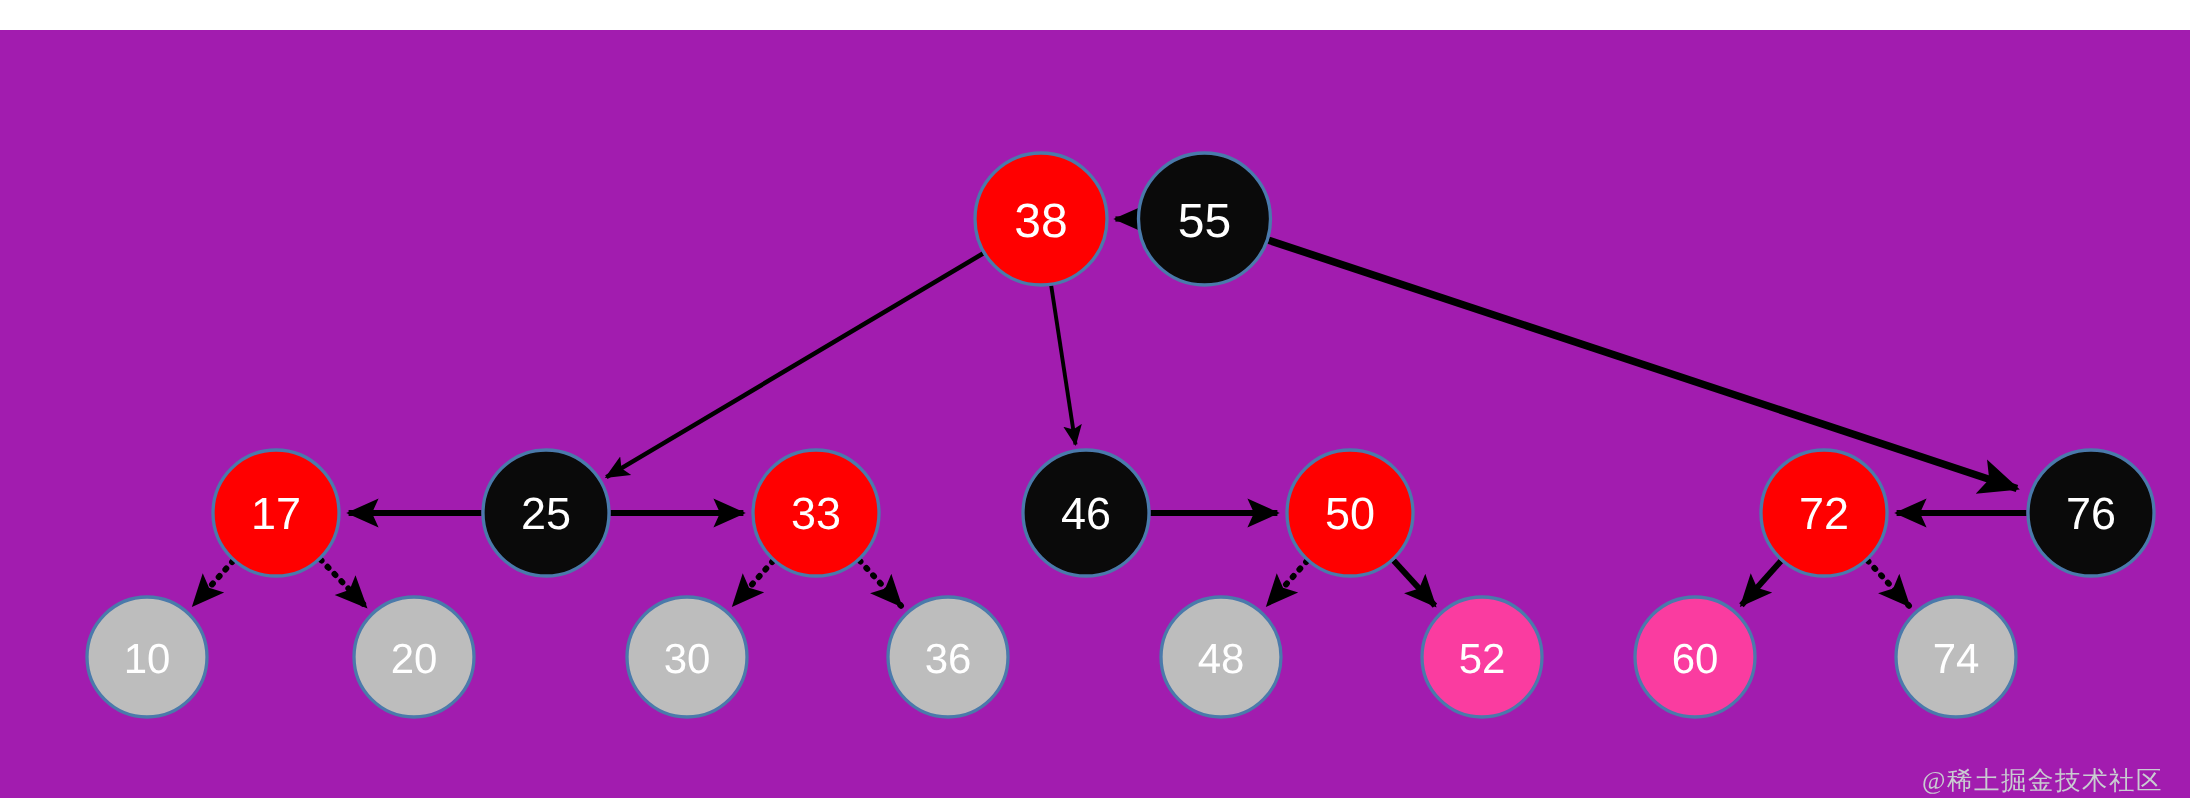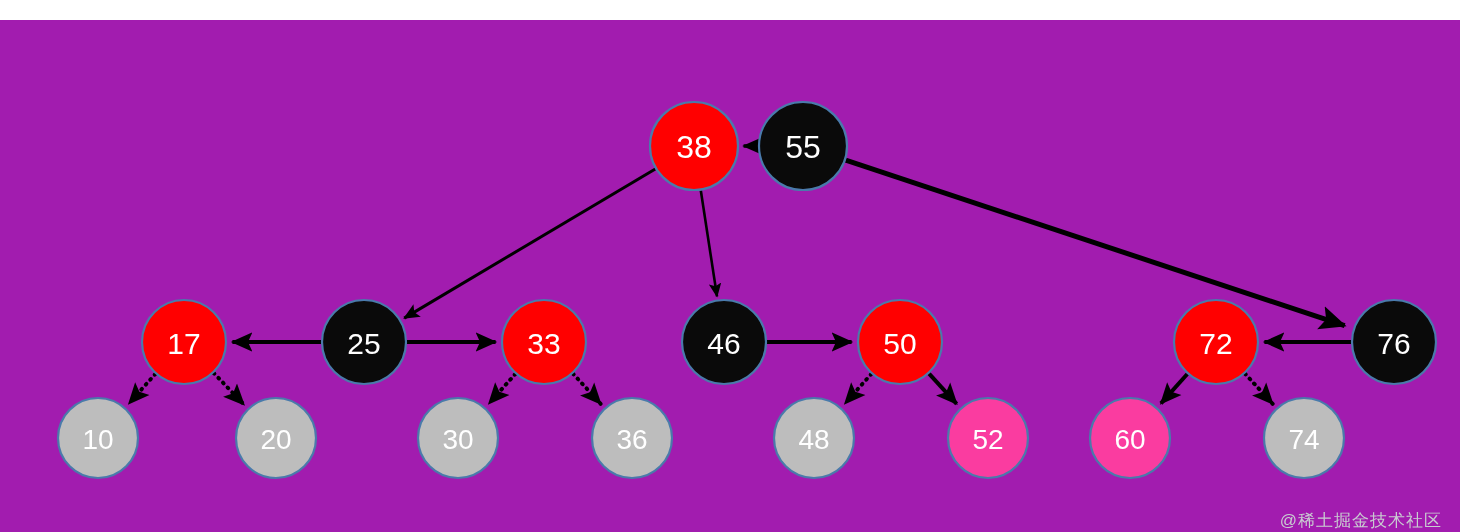--- a/index.html
+++ b/index.html
@@ -43,7 +43,7 @@
     position: absolute;
     right: 18px;
     bottom: 20px;
-    font-family: Liberation Sans, sans-serif;
+    font-family: Liberation Serif, serif;
     font-size: 17px;
     color: #c9ccd1;
     letter-spacing: 1px;

